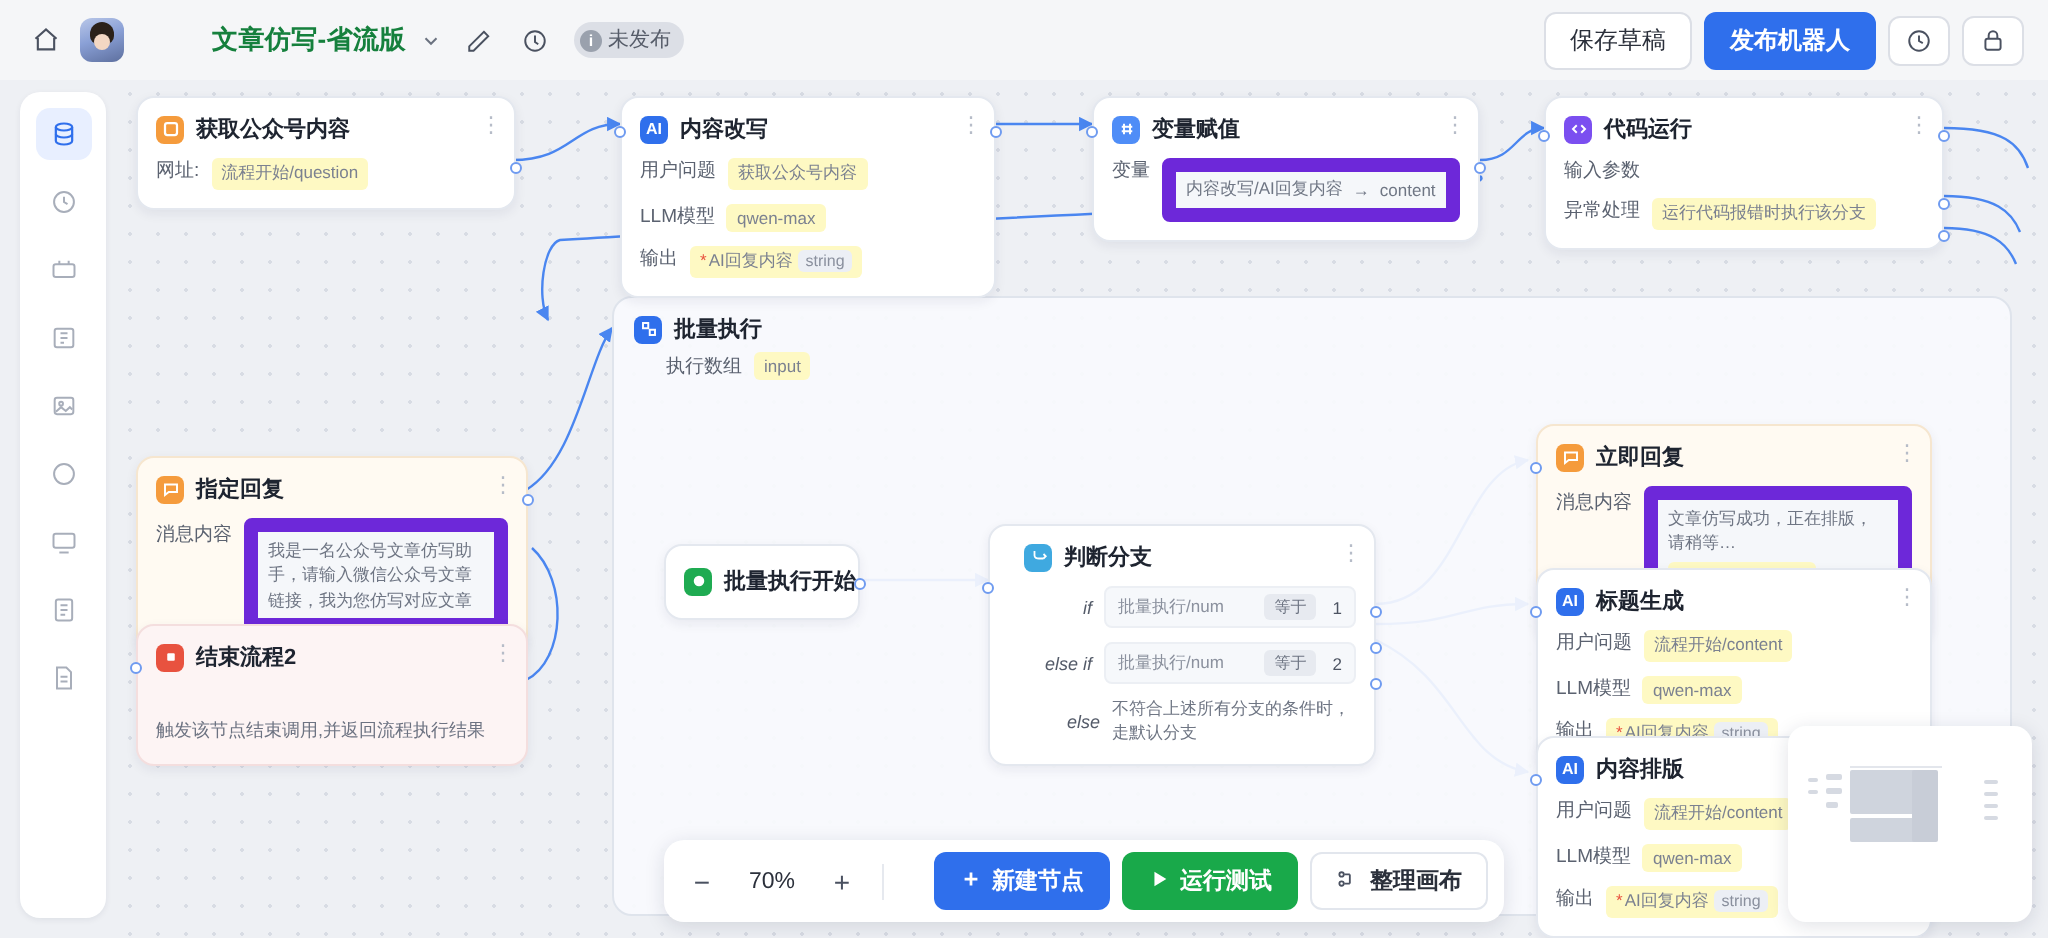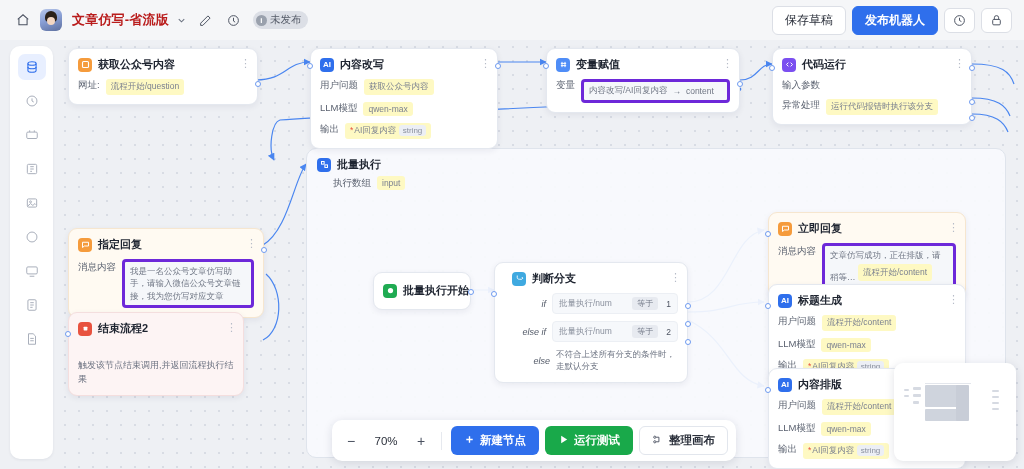--- a/index.html
+++ b/index.html
@@ -35,8 +35,9 @@
     background: #f3d7c3; border-radius: 50%;
   }
   .doc-title {
-    font-size: 13px; font-weight: bold; color: #b91c1c; letter-spacing: .2px;
+    font-size: 13px; font-weight: bold; color: #15803d; letter-spacing: .2px;
     white-space: nowrap;
+    margin-left: 34px;
   }
   .caret-dn {
     width: 14px; height: 14px; color: #6b7280; display:flex; align-items:center; justify-content:center;

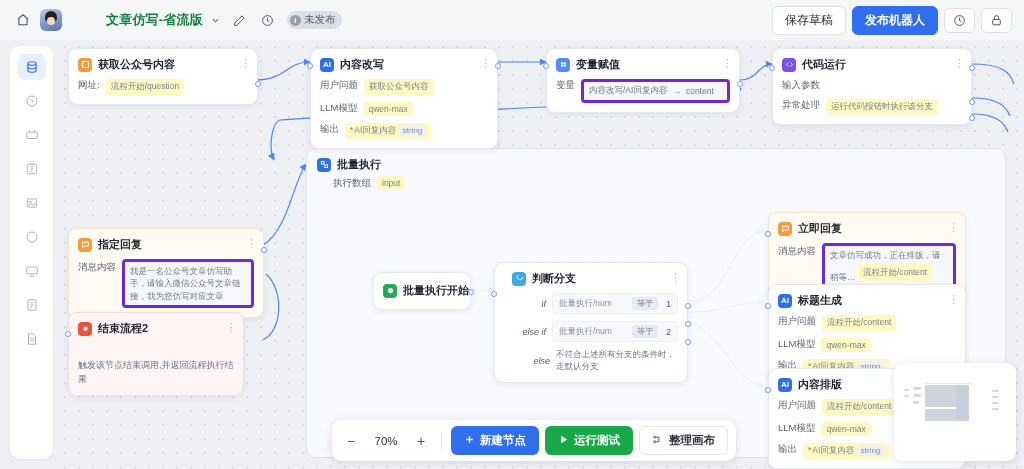--- a/index.html
+++ b/index.html
@@ -127,7 +127,7 @@
     padding: 2px 5px; white-space: nowrap; overflow: hidden; text-overflow: ellipsis;
   }
   .field {
-    flex: 1; background: #f5f7fa; border: 3px solid #6d28d9; border-radius: 4px;
+    flex: 1; background: #f5f7fa; border: 7px solid #6d28d9; border-radius: 4px;
     font-size: 8.5px; color: #6f7684; padding: 3px 5px; min-height: 15px;
     display: flex; align-items: center; gap: 5px; overflow: hidden; white-space: nowrap;
   }

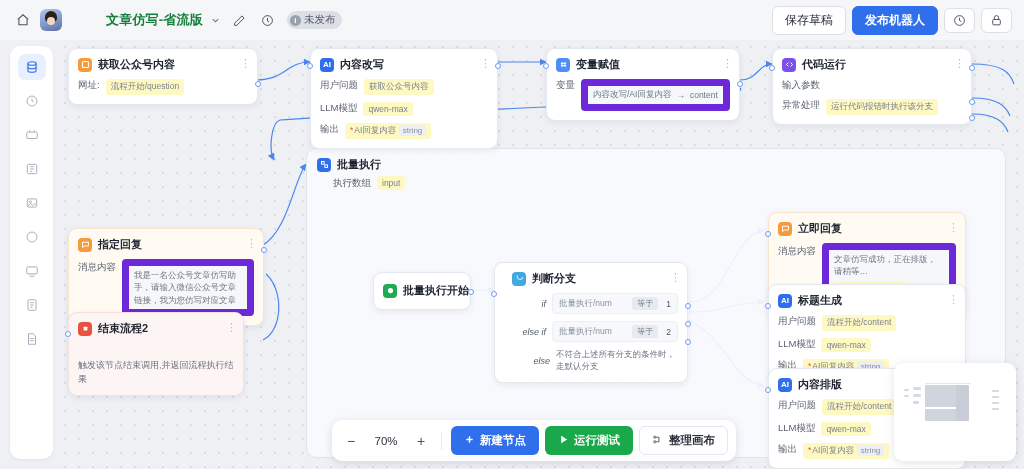--- a/index.html
+++ b/index.html
@@ -468,7 +468,7 @@
       <div class="port" style="left:-4px; top:18px;"></div>
     </div>
 
-    <div class="node tint-plain" style="left:274px; top:232px; width:98px; height:38px; display:flex; align-items:center;margin-left:41px;">
+    <div class="node tint-plain" style="left:274px; top:232px; width:98px; height:38px; display:flex; align-items:center;">
       <div class="node-head" style="width:100%;">
         <span class="nicon ic-green">
           <svg width="9" height="9" viewBox="0 0 24 24" fill="#fff">

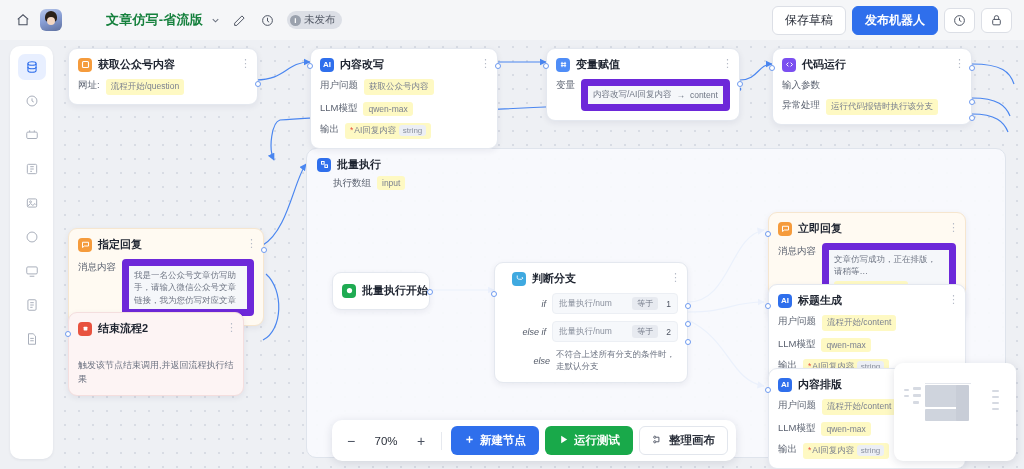--- a/index.html
+++ b/index.html
@@ -454,7 +454,7 @@
       <div class="port" style="right:-4px; top:18px;"></div>
     </div>
 
-    <div class="node tint-rose" style="left:10px; top:272px; width:176px;">
+    <div class="node tint-rose" style="left:10px; top:272px; width:196px;">
       <div class="node-head">
         <span class="nicon ic-red">
           <svg width="9" height="9" viewBox="0 0 24 24" fill="#fff">

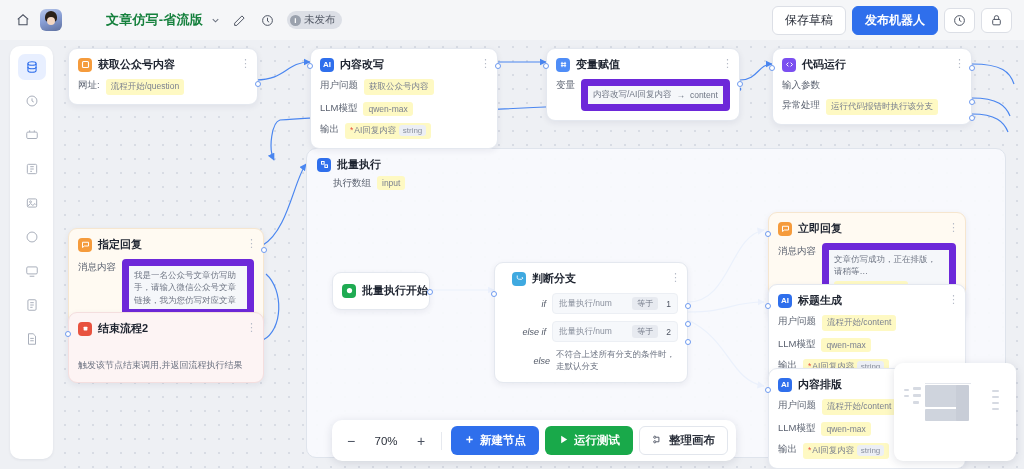--- a/index.html
+++ b/index.html
@@ -172,7 +172,7 @@
     display: flex; align-items: center; gap: 5px; font-size: 11.5px; font-weight: bold;
     border-radius: 6px; padding: 6px 12px; cursor: pointer; white-space: nowrap; border: 1px solid transparent;
   }
-  .tb-blue  { background: #2f6fec; color: #fff; }
+  .tb-blue  { background: #2f6fec; color: #fff; margin-left: 16px; }
   .tb-green { background: #19a94a; color: #fff; }
   .tb-white { background: #fff; color: #2b303b; border-color: #e2e6ed; }
 

